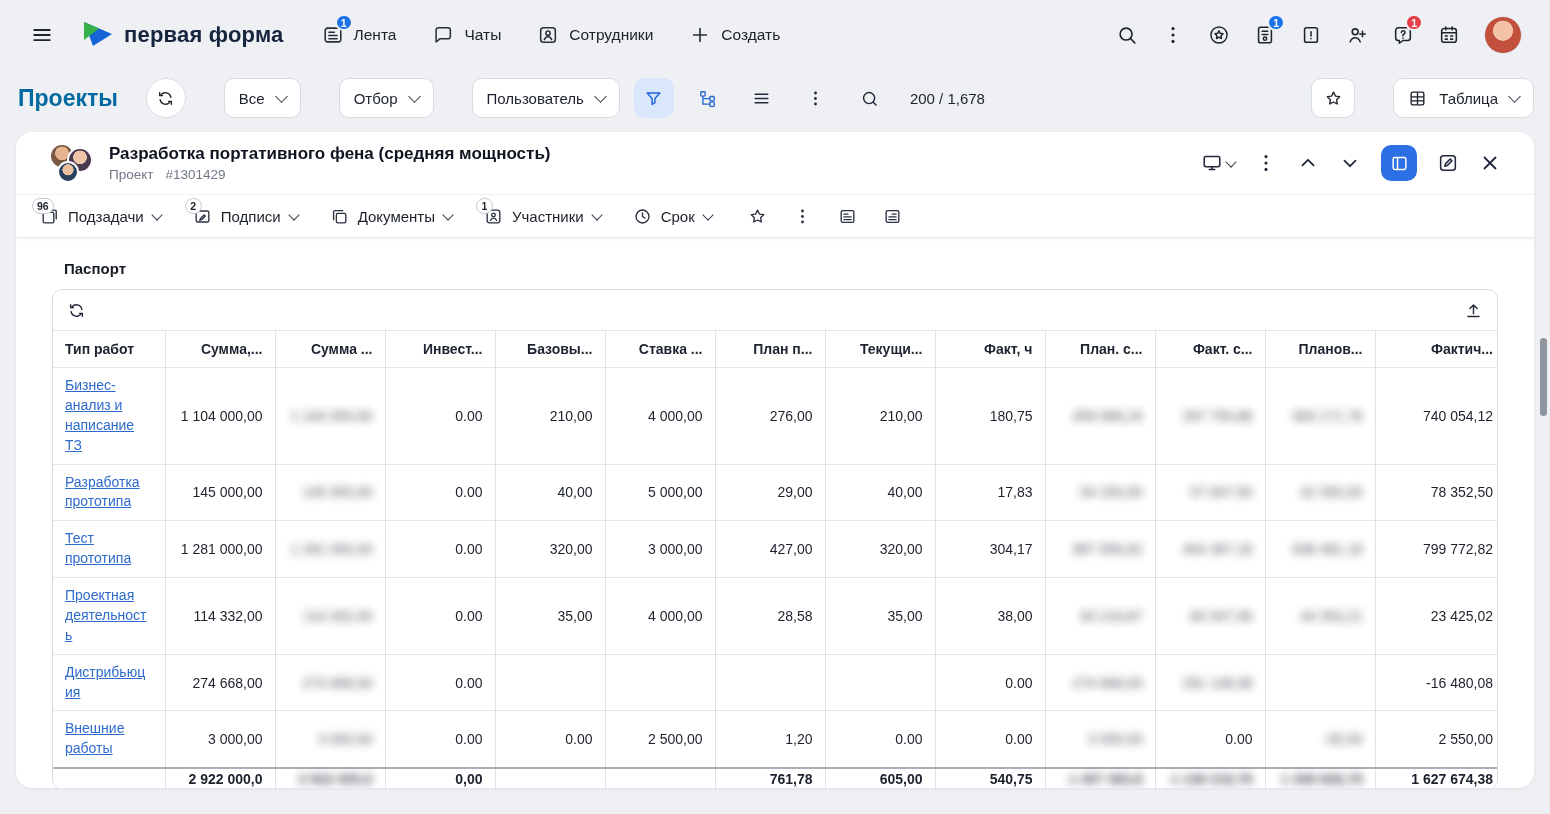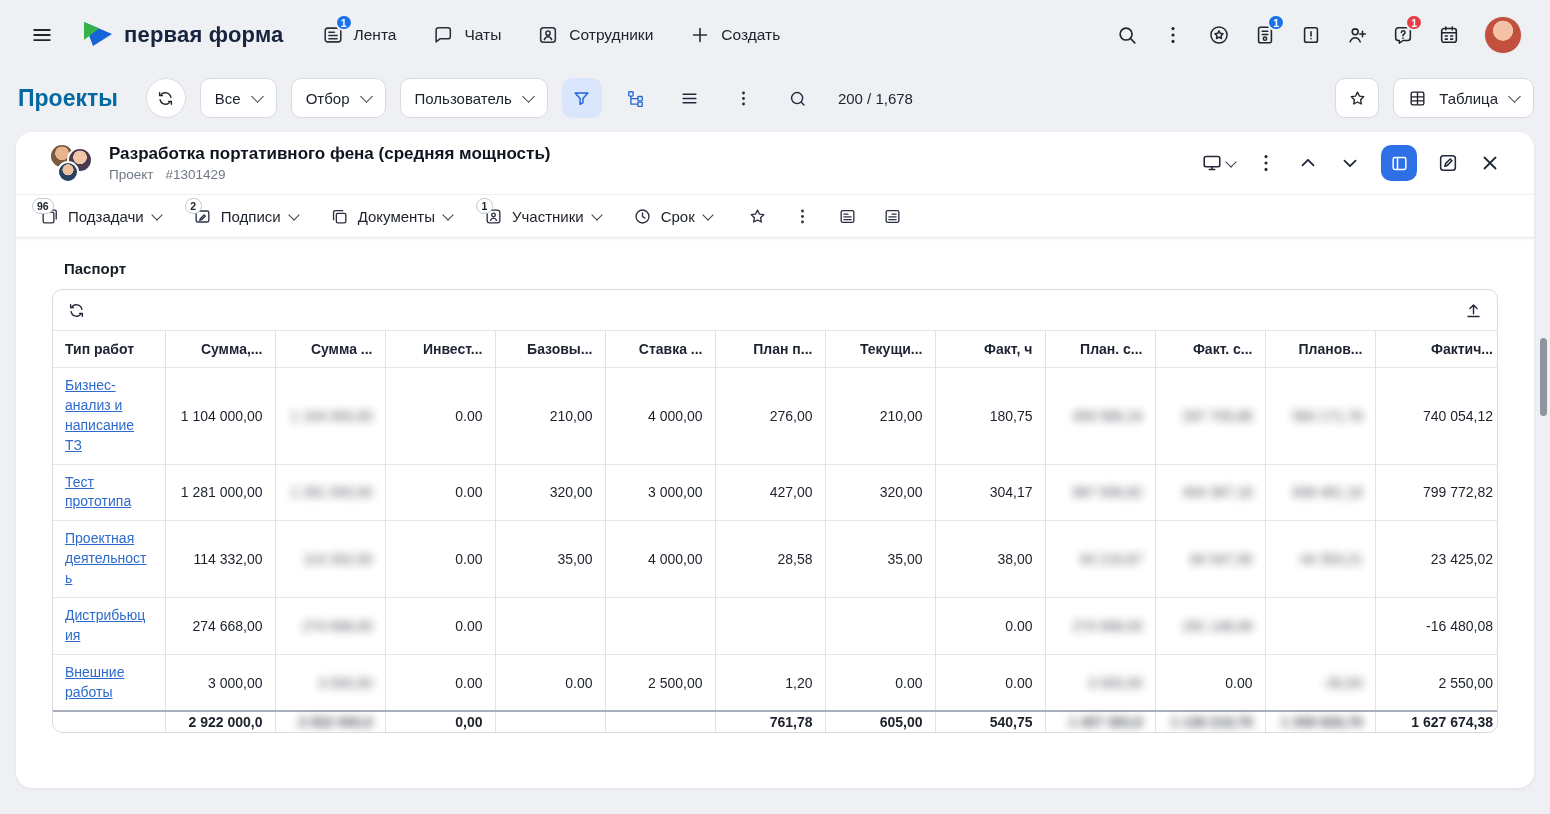--- a/index.html
+++ b/index.html
@@ -43,7 +43,7 @@
   }
   .pill {
     height:40px; background:#fff; border:1px solid #d6dae1; border-radius:10px;
-    display:flex; align-items:center; gap:12px; padding:0 14px; font-size:15px; cursor:pointer; color:#1c212b;
+    display:flex; align-items:center; gap:12px; padding:0 14px; font-size:15px; cursor:pointer; color:#1c212b;margin-left:24px;
   }
   .chev { width:9px; height:9px; border-right:1.8px solid #39404d; border-bottom:1.8px solid #39404d; transform:rotate(45deg); margin-top:-4px; }
   .tool-ibtn { width:40px; height:40px; border-radius:10px; display:flex; align-items:center; justify-content:center; color:#23b; cursor:pointer; color:#23293a; }

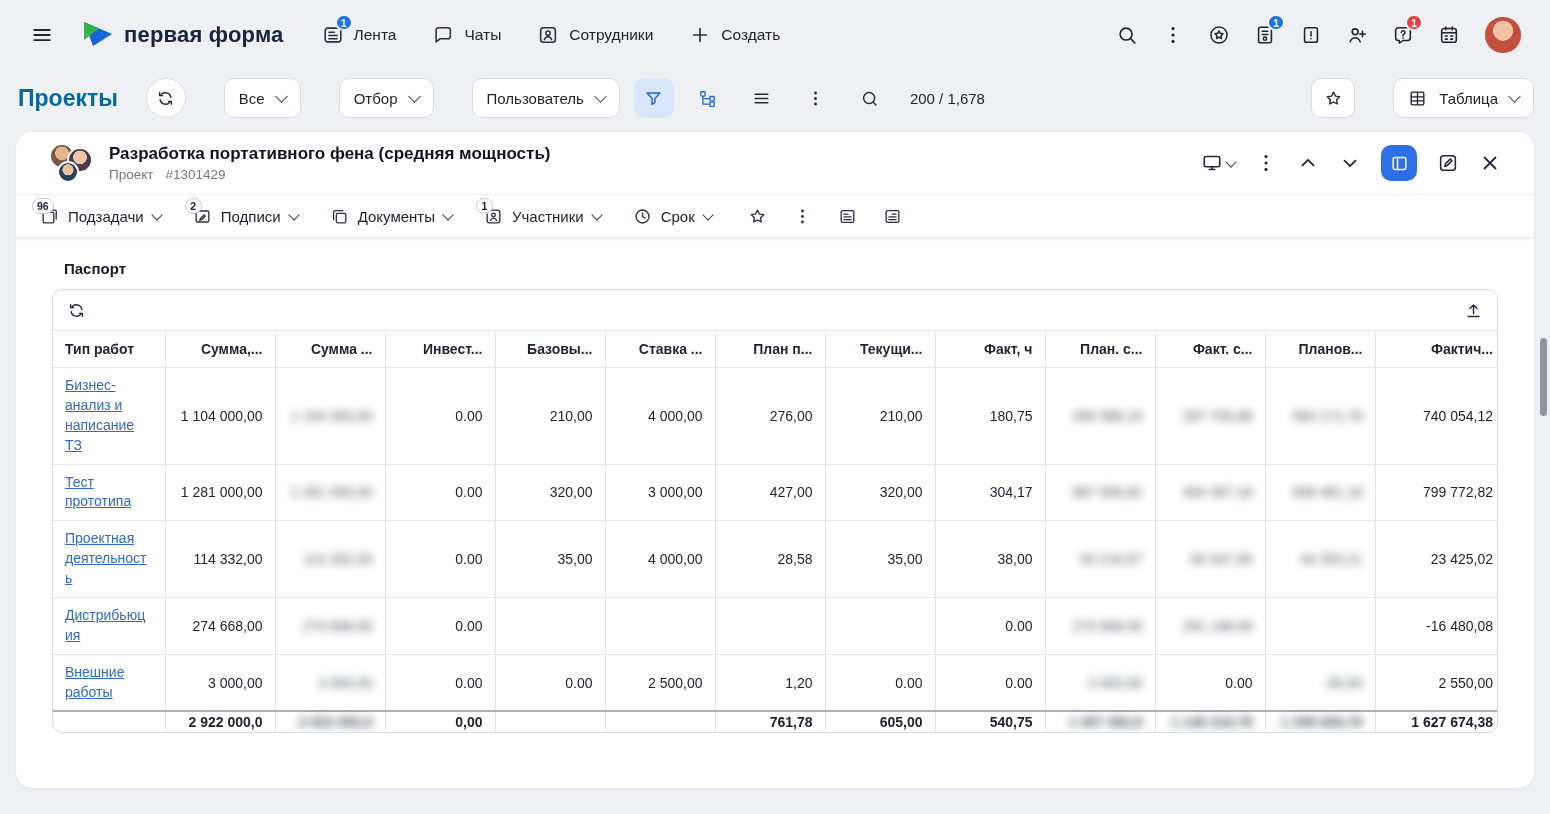--- a/index.html
+++ b/index.html
@@ -495,6 +495,21 @@
               <td class="num">740 054,12</td>
             </tr>
             <tr>
+              <td class="first"><a class="rowlink" href="#">Разработка прототипа</a></td>
+              <td class="num">145 000,00</td>
+              <td class="num blur">145 000,00</td>
+              <td class="num">0.00</td>
+              <td class="num">40,00</td>
+              <td class="num">5 000,00</td>
+              <td class="num">29,00</td>
+              <td class="num">40,00</td>
+              <td class="num">17,83</td>
+              <td class="num blur">54 250,00</td>
+              <td class="num blur">57 847,50</td>
+              <td class="num blur">42 350,00</td>
+              <td class="num">78 352,50</td>
+            </tr>
+            <tr>
               <td class="first"><a class="rowlink" href="#">Тест прототипа</a></td>
               <td class="num">1 281 000,00</td>
               <td class="num blur">1 281 000,00</td>

